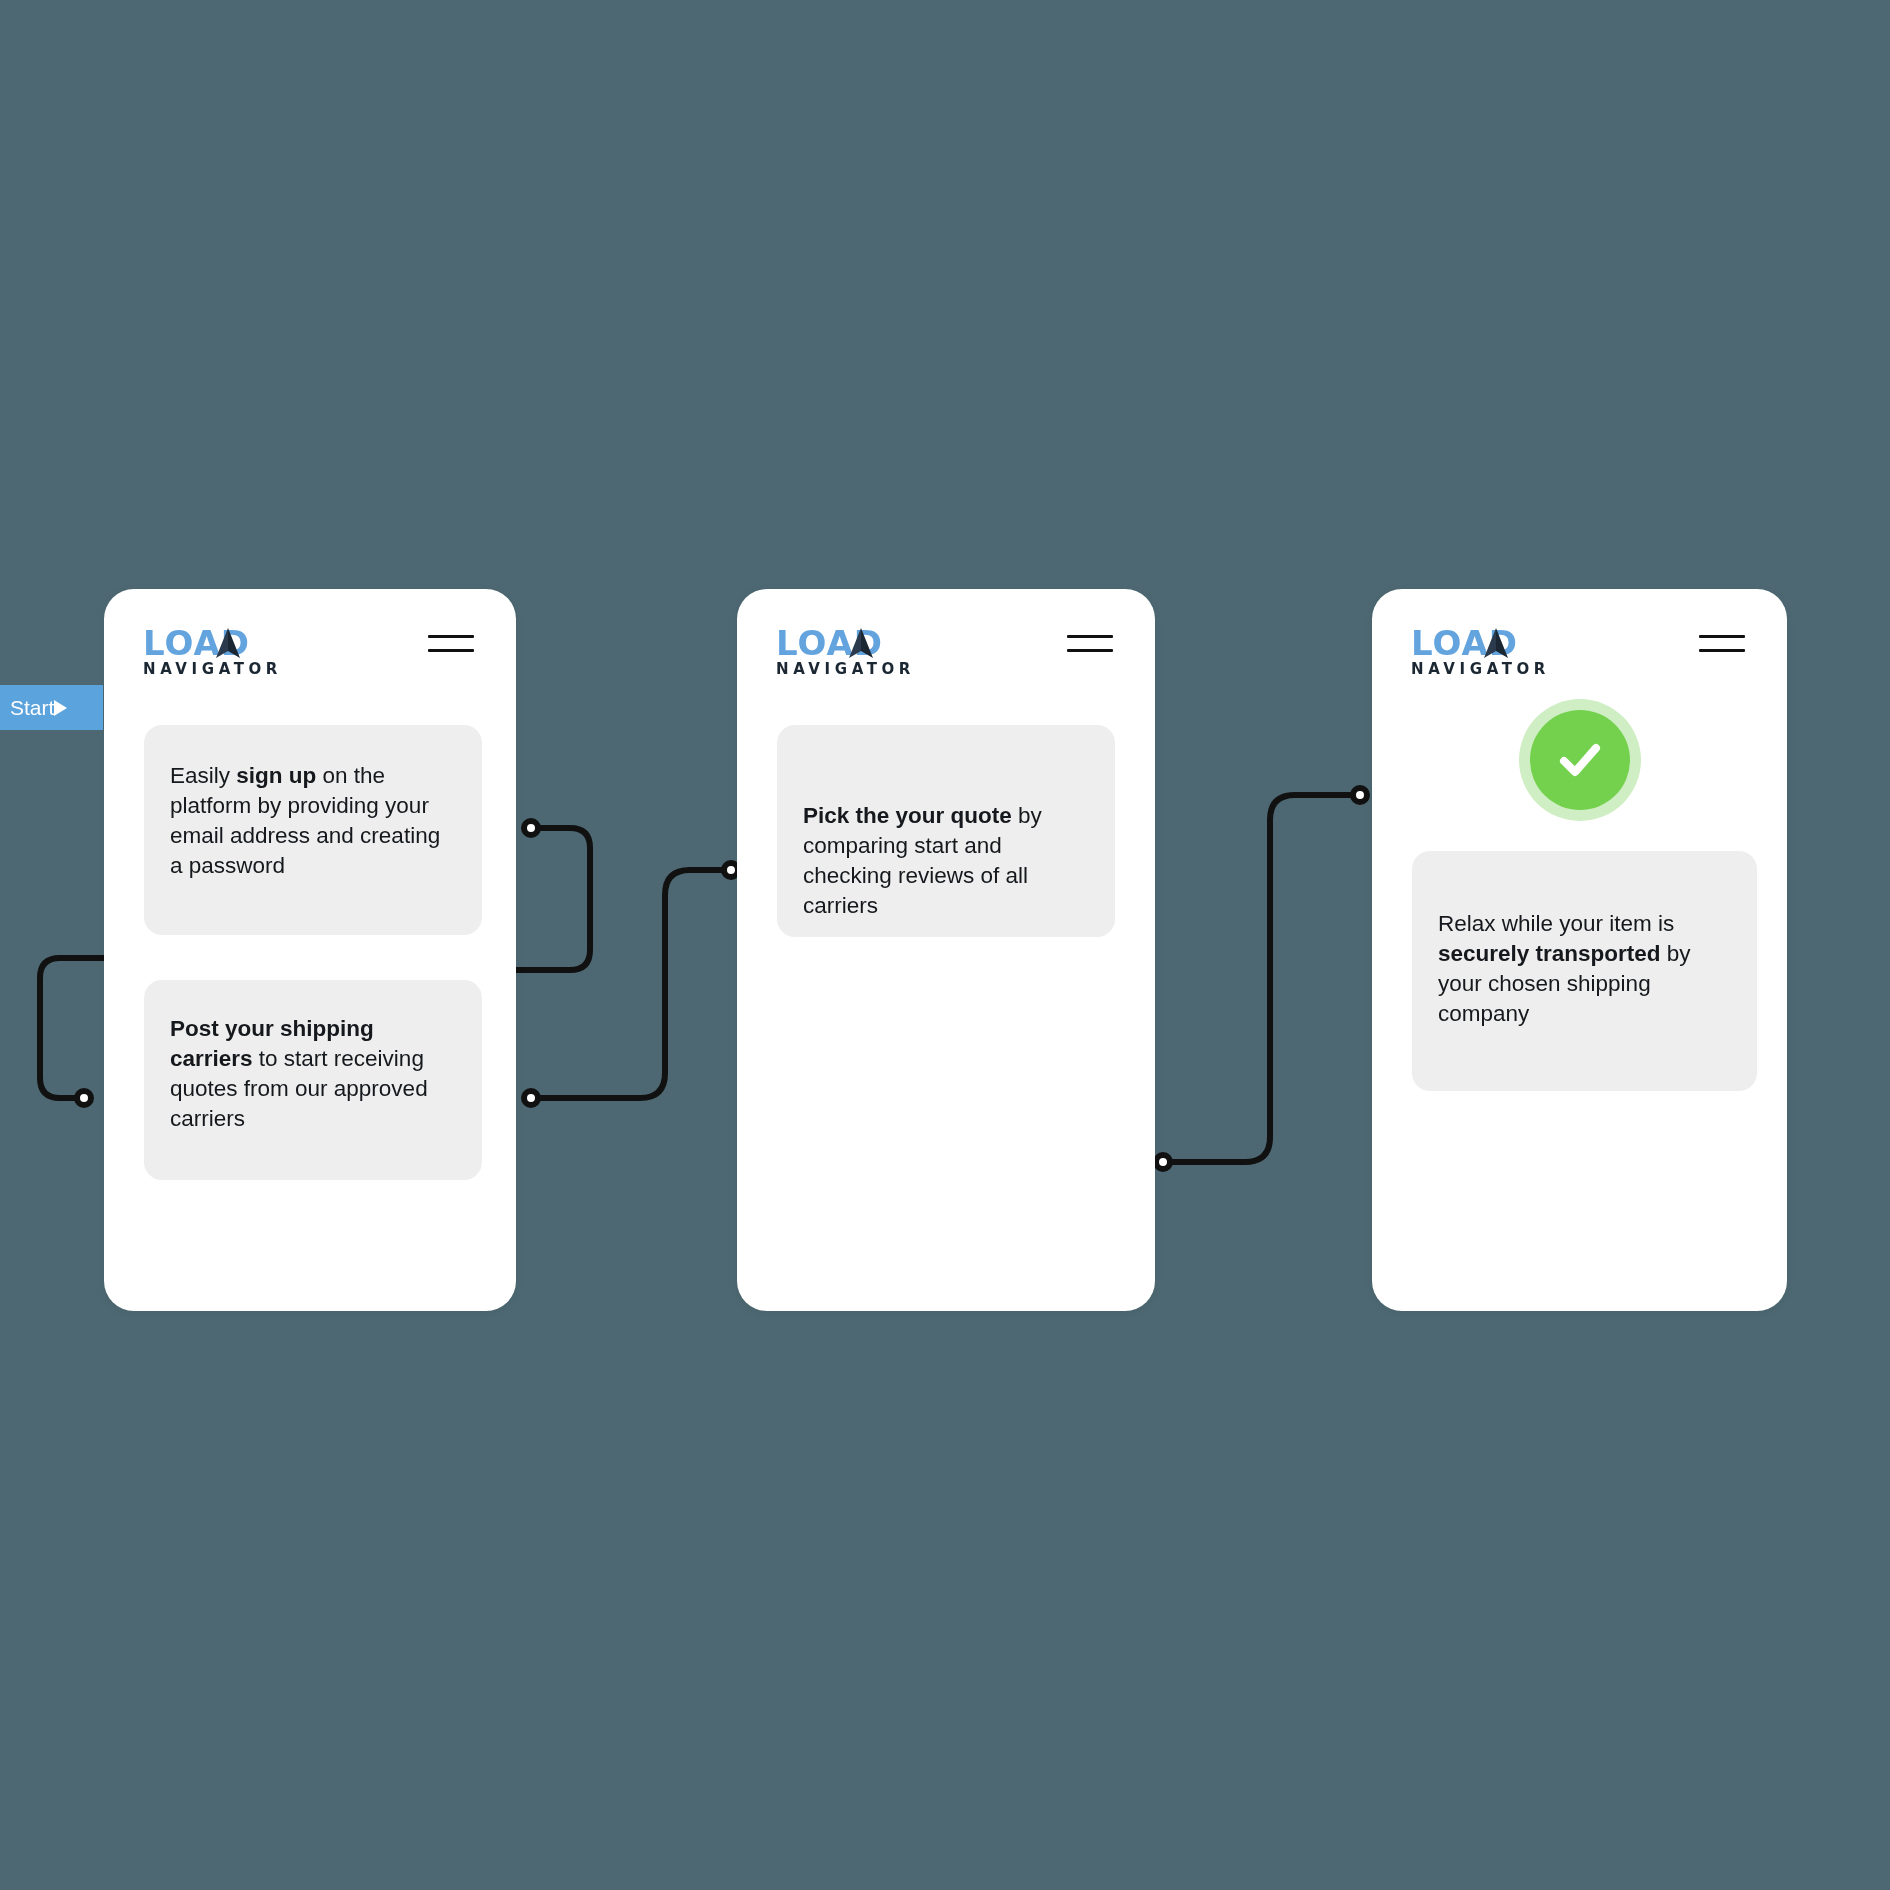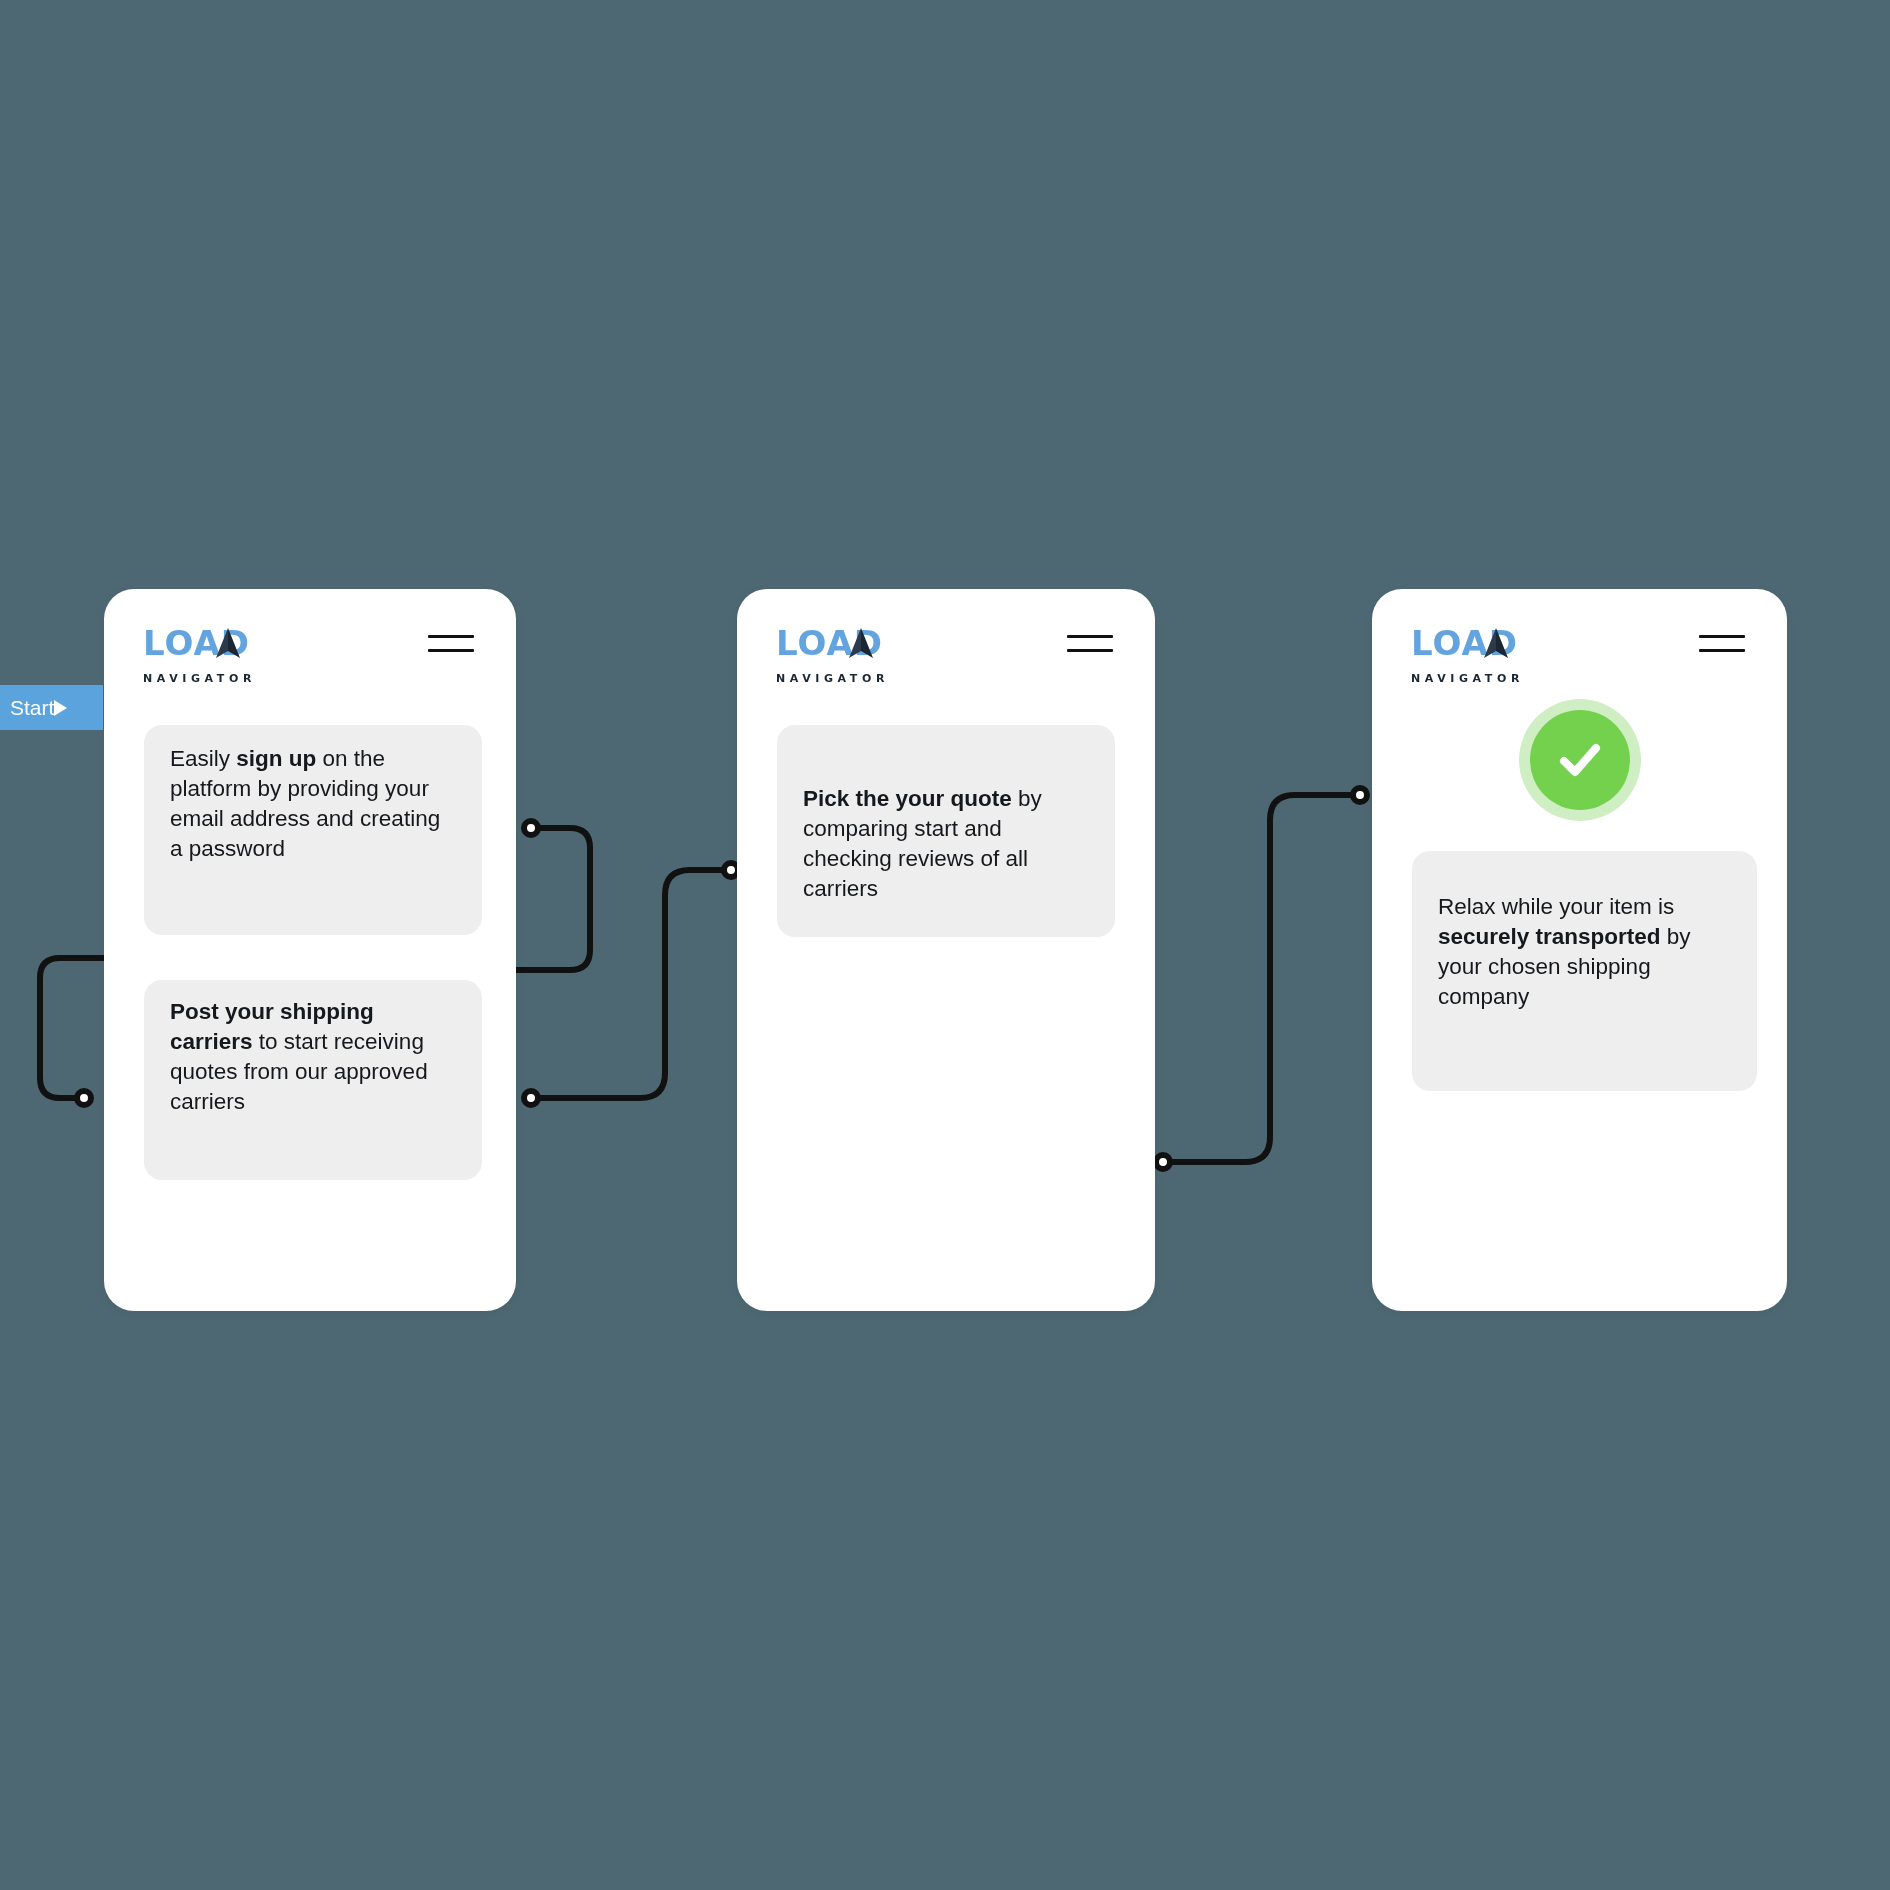--- a/index.html
+++ b/index.html
@@ -111,9 +111,9 @@
     height: 32px;
   }
   .logo-sub {
-    margin-top: 12px;
+    margin-top: 2px;
     font-family: "DejaVu Sans", sans-serif;
-    font-size: 11px;
+    font-size: 15px;
     font-weight: 700;
     letter-spacing: 4.6px;
     color: #1b2733;

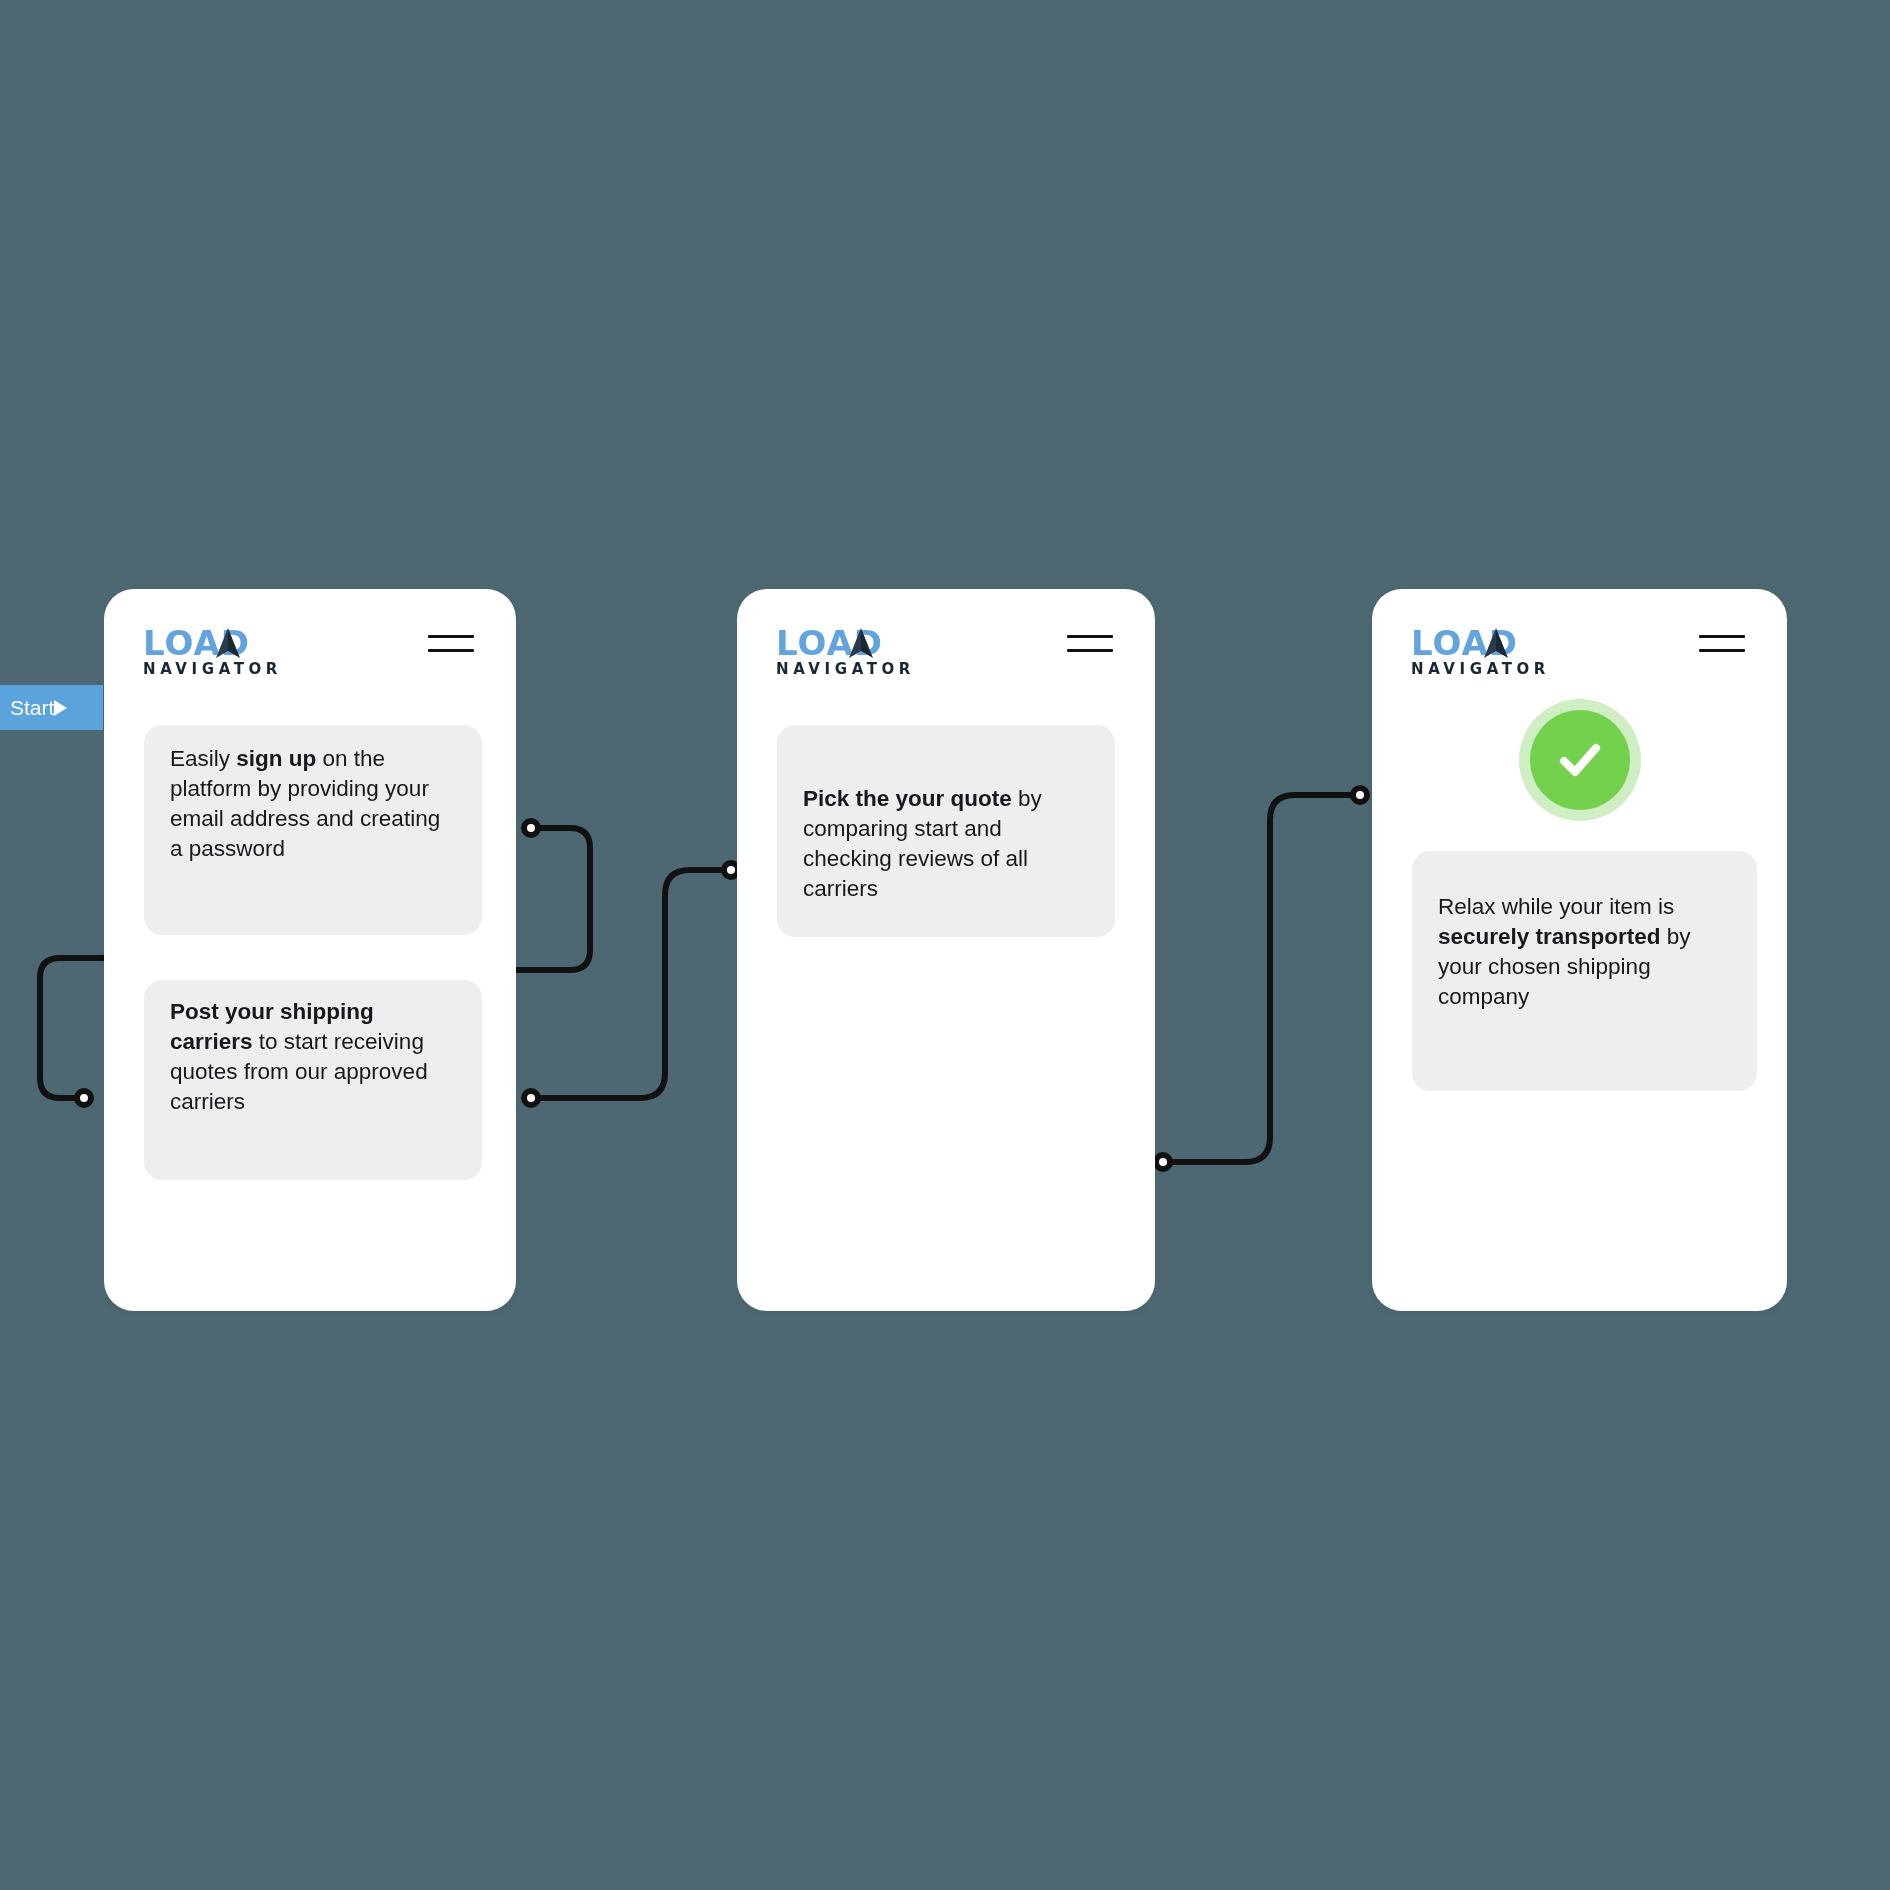--- a/index.html
+++ b/index.html
@@ -142,7 +142,7 @@
     background: #eeeeee;
     border-radius: 18px;
     box-sizing: border-box;
-    padding: 17px 26px 26px 26px;
+    padding: 34px 26px 26px 26px;
   }
   .block-text {
     font-family: "Liberation Sans", sans-serif;

